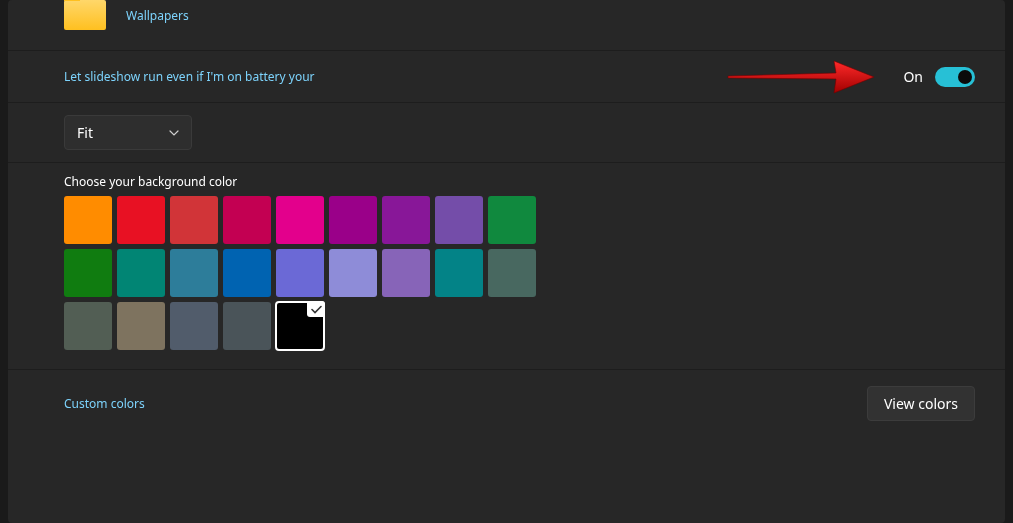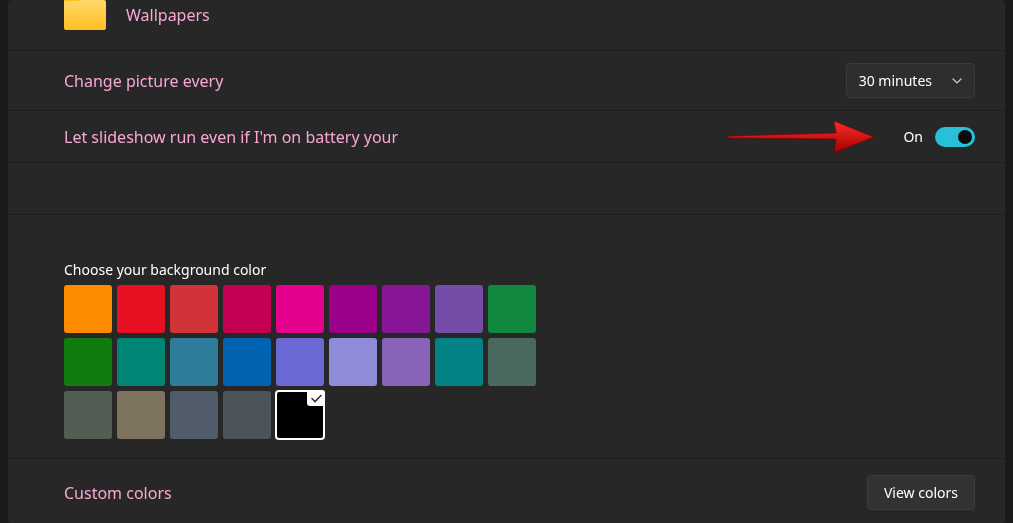--- a/index.html
+++ b/index.html
@@ -60,7 +60,7 @@
       border-radius: 2px 2px 0 0;
     }
 
-    .label { color: #f9a8d4; font-size: 16px; }
+    .label { color: #7dd3fc; font-size: 12px; }
 
     .dropdown {
       display: flex;

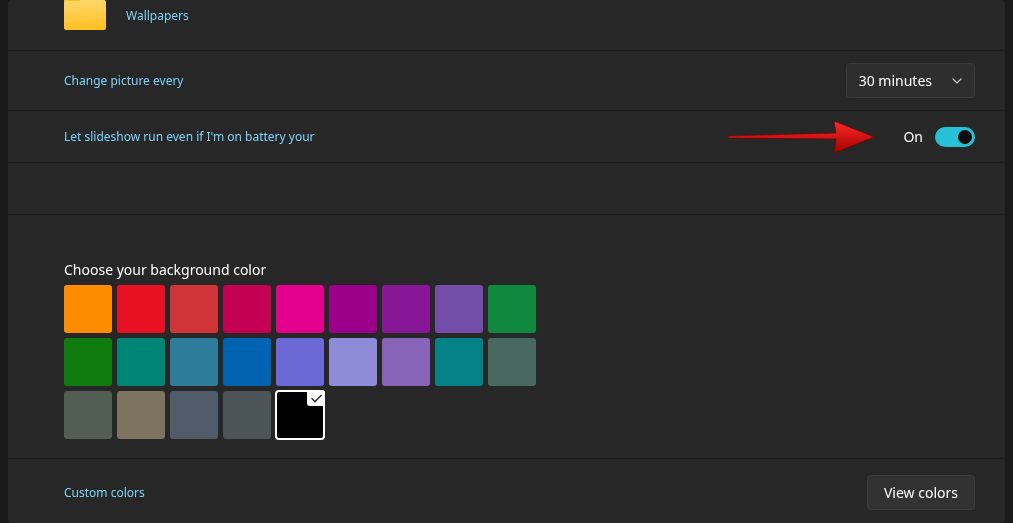--- a/index.html
+++ b/index.html
@@ -202,17 +202,6 @@
     <span class="label">Wallpapers</span>
   </div>
 
-  <div class="row tall">
-    <span class="label">Change picture every</span>
-    <div class="dropdown">
-      <span>30 minutes</span>
-      <span class="chevron-down">
-        <svg width="10" height="6" viewBox="0 0 10 6">
-            <path d="M1 1 L5 5 L9 1" stroke="#cfcfcf" stroke-width="1.2" fill="none" stroke-linecap="round"></path>
-          </svg>
-      </span>
-    </div>
-  </div>
 
 
   <div class="row tall" style="position:relative;">

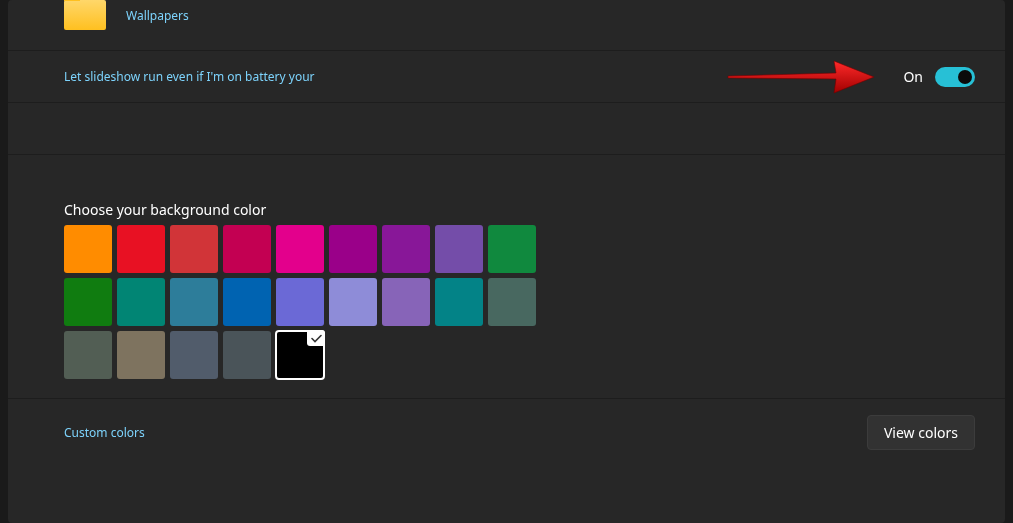--- a/index.html
+++ b/index.html
@@ -222,6 +222,14 @@
   </div>
 
   <div class="row tall">
+    <div class="dropdown">
+      <span>Fit</span>
+      <span class="chevron-down">
+        <svg width="10" height="6" viewBox="0 0 10 6">
+            <path d="M1 1 L5 5 L9 1" stroke="#cfcfcf" stroke-width="1.2" fill="none" stroke-linecap="round"></path>
+          </svg>
+      </span>
+    </div>
   </div>
 
   <div class="color-section">

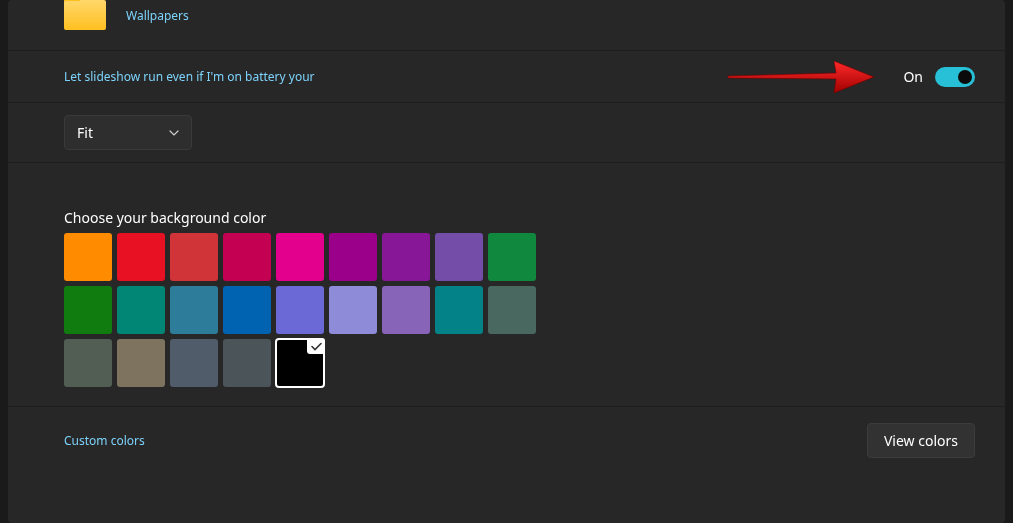--- a/index.html
+++ b/index.html
@@ -145,8 +145,7 @@
 
     .color-heading {
       margin-bottom: 6px;
-      font-size: 14px;
-      margin-top: 35px;
+      font-size: 12px;
     }
 
     .swatch-row {

